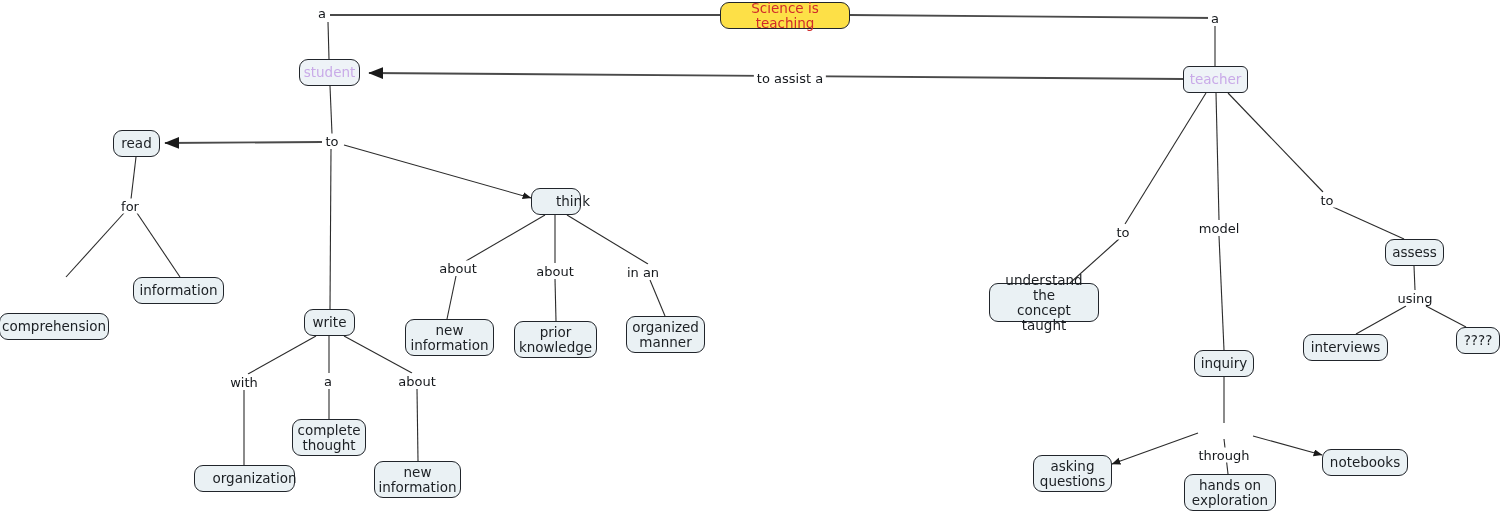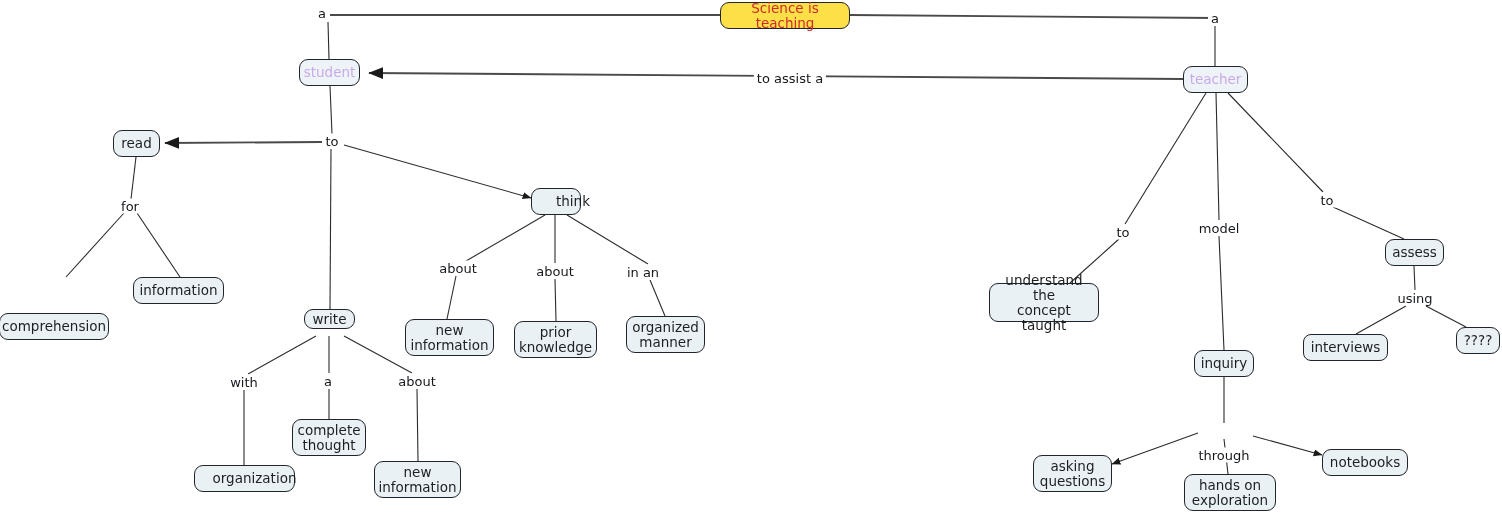--- a/index.html
+++ b/index.html
@@ -126,7 +126,7 @@
   <div id="nodes-group">
       <div class="node root-node" style="left: 720px; top: 2px; width: 130px; height: 27px;">Science is teaching</div>
       <div class="node person-node" style="left: 299px; top: 59px; width: 61px; height: 27px;">student</div>
-      <div class="node person-node" style="left: 1183px; top: 66px; width: 65px; height: 27px;">teacher</div>
+      <div class="node person-node" style="left: 1183px; top: 66px; width: 65px; height: 27px; border-radius: 6px;">teacher</div>
       <div class="node" style="left: 113px; top: 130px; width: 47px; height: 27px;">read</div>
       <div class="node" style="left: 531px; top: 188px; width: 49px; height: 27px; padding-left: 41px;">think</div>
       <div class="node" style="left: -1px; top: 277px; width: 110px; height: 27px; margin-top: 36px;">comprehension</div>

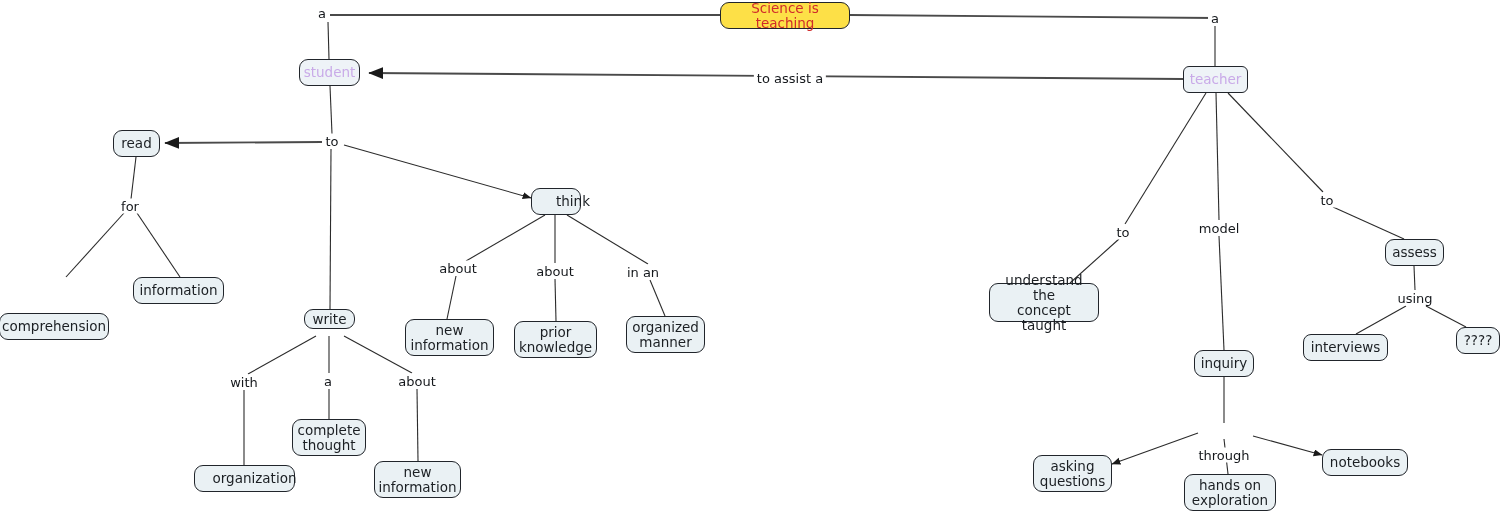--- a/index.html
+++ b/index.html
@@ -131,7 +131,7 @@
       <div class="node" style="left: 531px; top: 188px; width: 49px; height: 27px; padding-left: 41px;">think</div>
       <div class="node" style="left: -1px; top: 277px; width: 110px; height: 27px; margin-top: 36px;">comprehension</div>
       <div class="node" style="left: 133px; top: 277px; width: 91px; height: 27px;">information</div>
-      <div class="node" style="left: 304px; top: 309px; width: 51px; height: 20px;">write</div>
+      <div class="node" style="left: 304px; top: 309px; width: 51px; height: 27px;">write</div>
       <div class="node" style="left: 405px; top: 319px; width: 89px; height: 37px;">new
 information</div>
       <div class="node" style="left: 514px; top: 321px; width: 83px; height: 37px;">prior

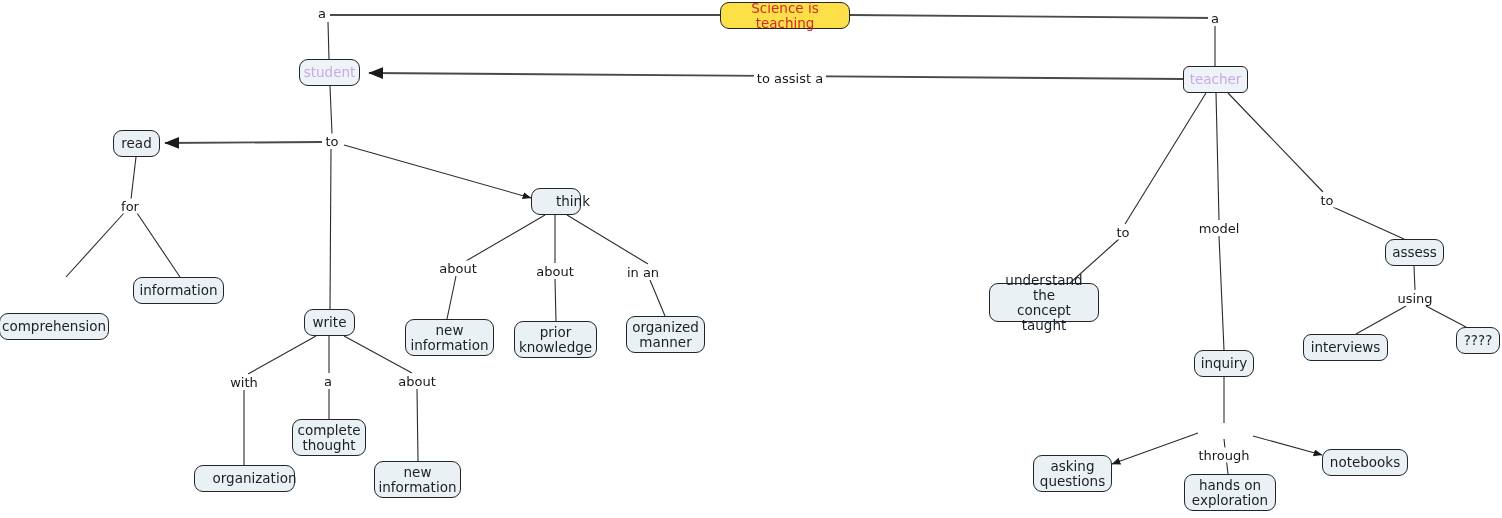--- a/index.html
+++ b/index.html
@@ -147,7 +147,7 @@
 concept taught</div>
       <div class="node" style="left: 1194px; top: 350px; width: 60px; height: 27px;">inquiry</div>
       <div class="node" style="left: 1385px; top: 239px; width: 59px; height: 27px;">assess</div>
-      <div class="node" style="left: 1303px; top: 334px; width: 85px; height: 27px; border-radius: 8px;">interviews</div>
+      <div class="node" style="left: 1303px; top: 334px; width: 85px; height: 27px;">interviews</div>
       <div class="node" style="left: 1456px; top: 327px; width: 44px; height: 27px;">????</div>
       <div class="node" style="left: 1033px; top: 455px; width: 79px; height: 37px;">asking
 questions</div>

